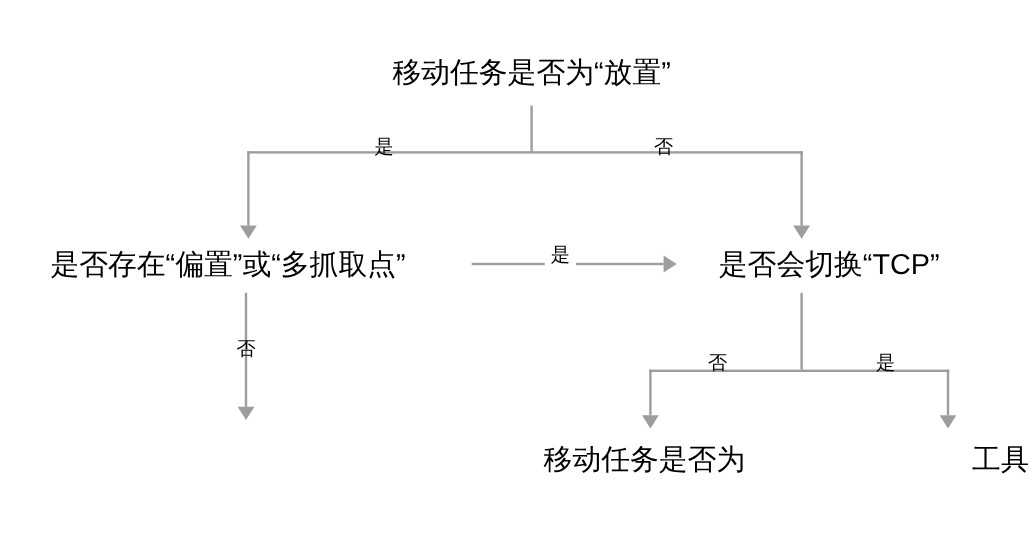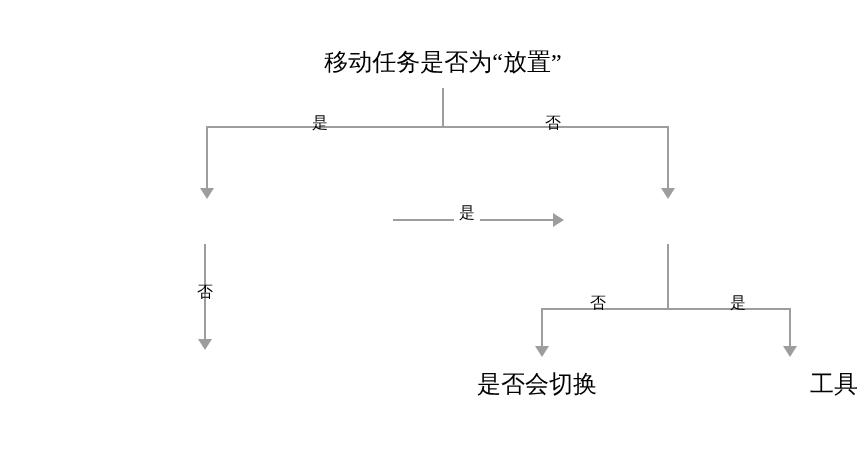--- a/index.html
+++ b/index.html
@@ -14,7 +14,7 @@
     width: 857px;
     height: 451px;
     background: var(--bg);
-    font-family: Liberation Serif, serif;
+    font-family: Liberation Sans, sans-serif;
     color: var(--text);
     overflow: hidden;
   }

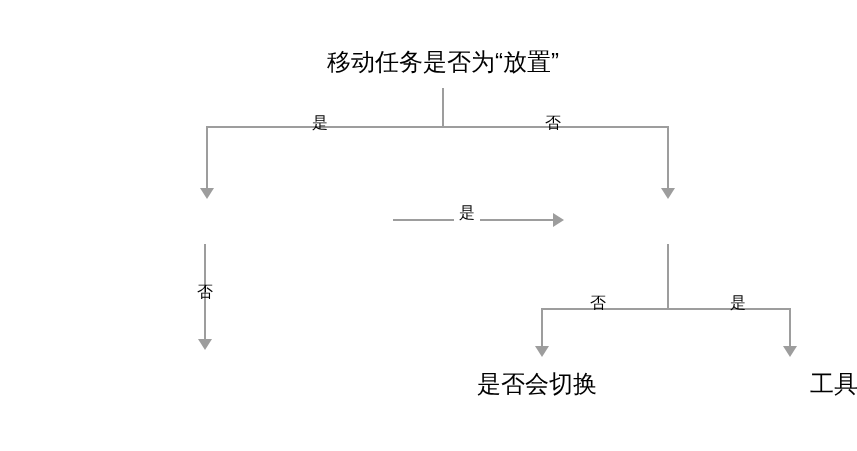--- a/index.html
+++ b/index.html
@@ -112,6 +112,7 @@
   <div class="arrow-down  ah-leafright"></div>
 
   <div class="node pos-root">移动任务是否为“放置”</div>
+  <div class="node pos-offsetq">是否存在“偏置”或“多抓取点”</div>
   <div class="node pos-tooljoint">是否会切换</div>
   <div class="node pos-tool">工具</div>
 

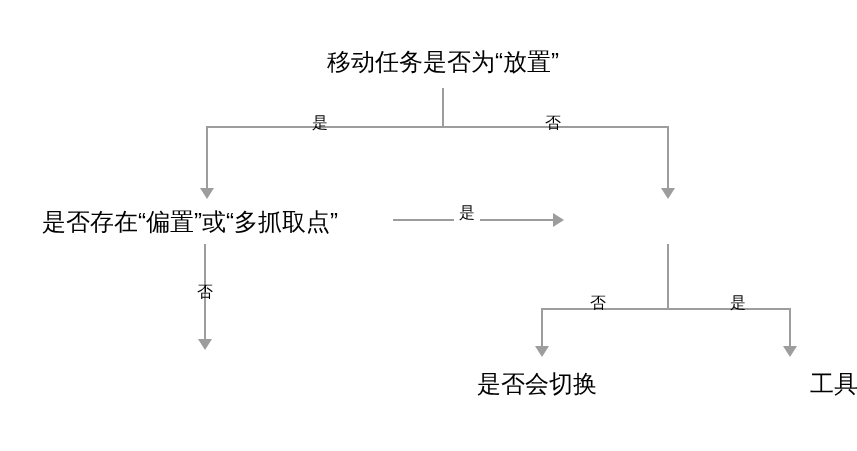--- a/index.html
+++ b/index.html
@@ -113,6 +113,7 @@
 
   <div class="node pos-root">移动任务是否为“放置”</div>
   <div class="node pos-offsetq">是否存在“偏置”或“多抓取点”</div>
+  <div class="node pos-tcpq">是否会切换“TCP”</div>
   <div class="node pos-tooljoint">是否会切换</div>
   <div class="node pos-tool">工具</div>
 

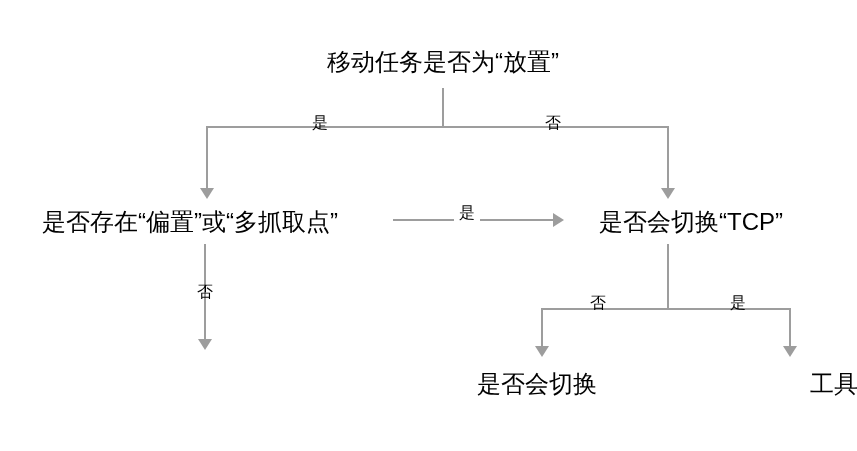--- a/index.html
+++ b/index.html
@@ -114,7 +114,7 @@
   <div class="node pos-root">移动任务是否为“放置”</div>
   <div class="node pos-offsetq">是否存在“偏置”或“多抓取点”</div>
   <div class="node pos-tcpq">是否会切换“TCP”</div>
-  <div class="node pos-tooljoint">是否会切换</div>
+  <div class="node pos-tooljoint">移动任务是否为</div>
   <div class="node pos-tool">工具</div>
 
   <div class="edge-label pos-root-yes">是</div>

